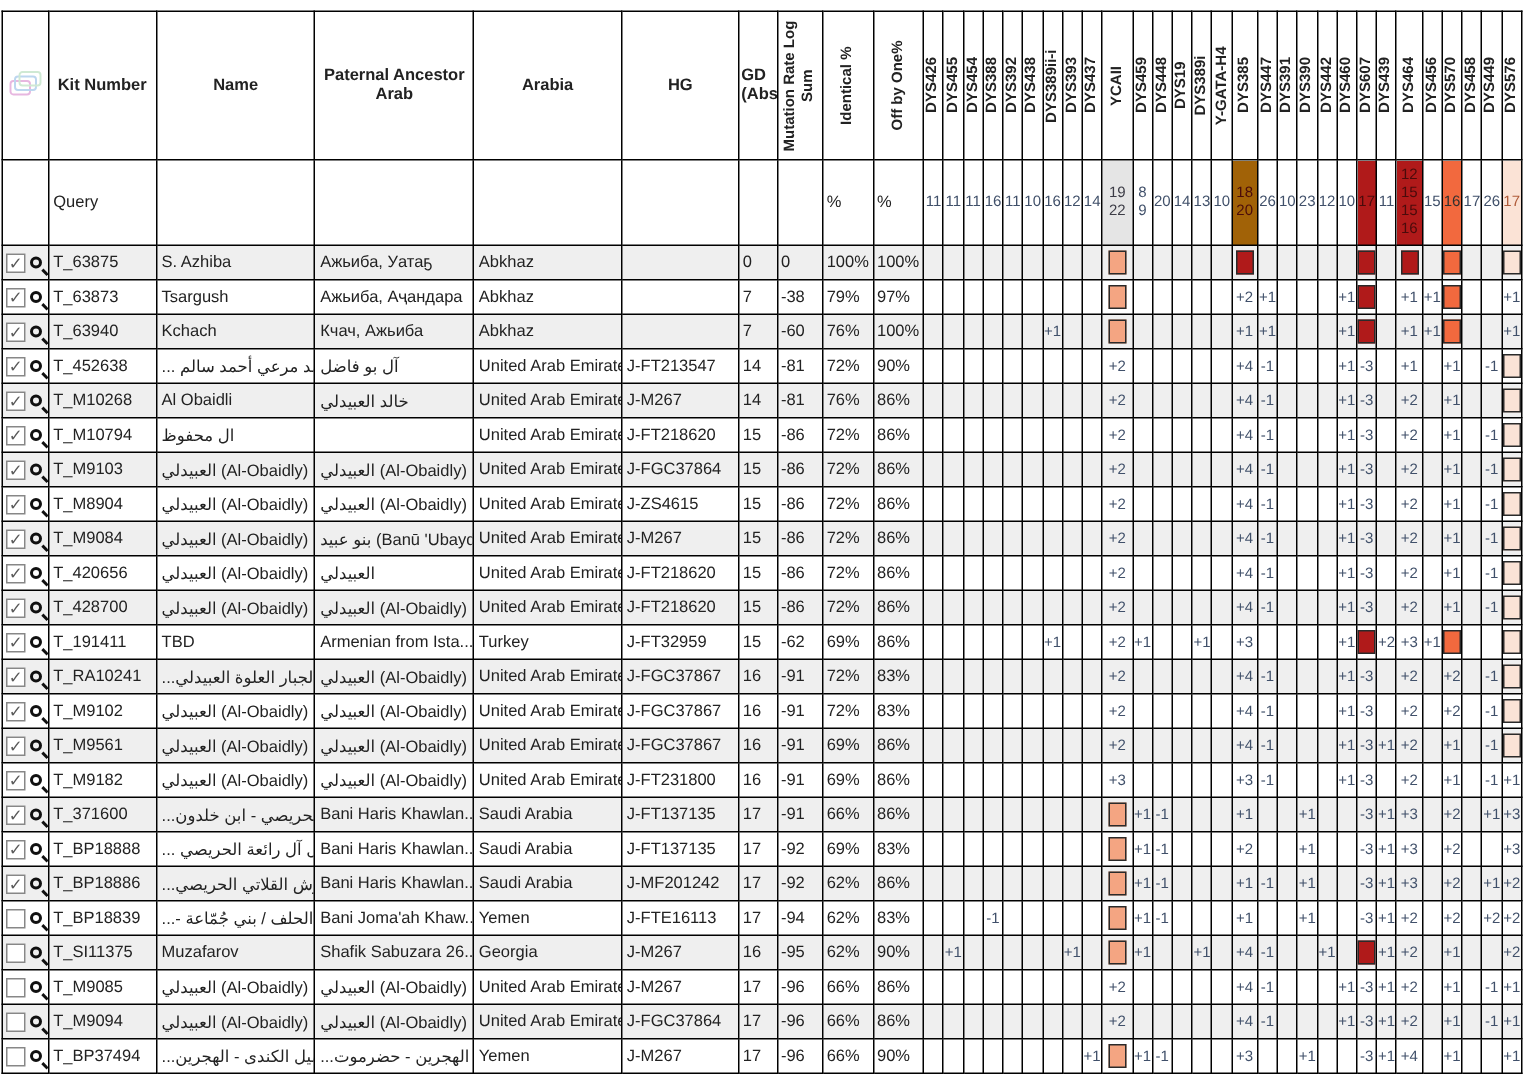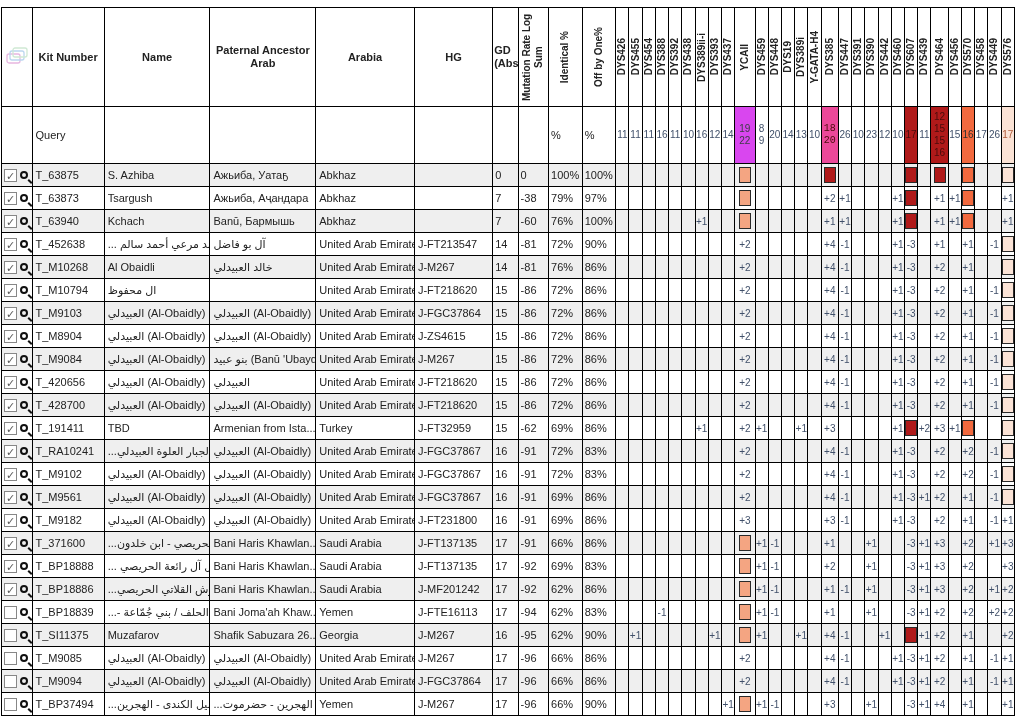--- a/index.html
+++ b/index.html
@@ -239,7 +239,7 @@
         <td class="mk">
           <div class="line">14</div>
         </td>
-        <td class="mk" style="background: #d946ef; color: rgb(60, 60, 70);">
+        <td class="mk" style="background: #e5e5e5; color: rgb(60, 60, 70);">
           <div class="line">19</div>
           <div class="line">22</div>
         </td>

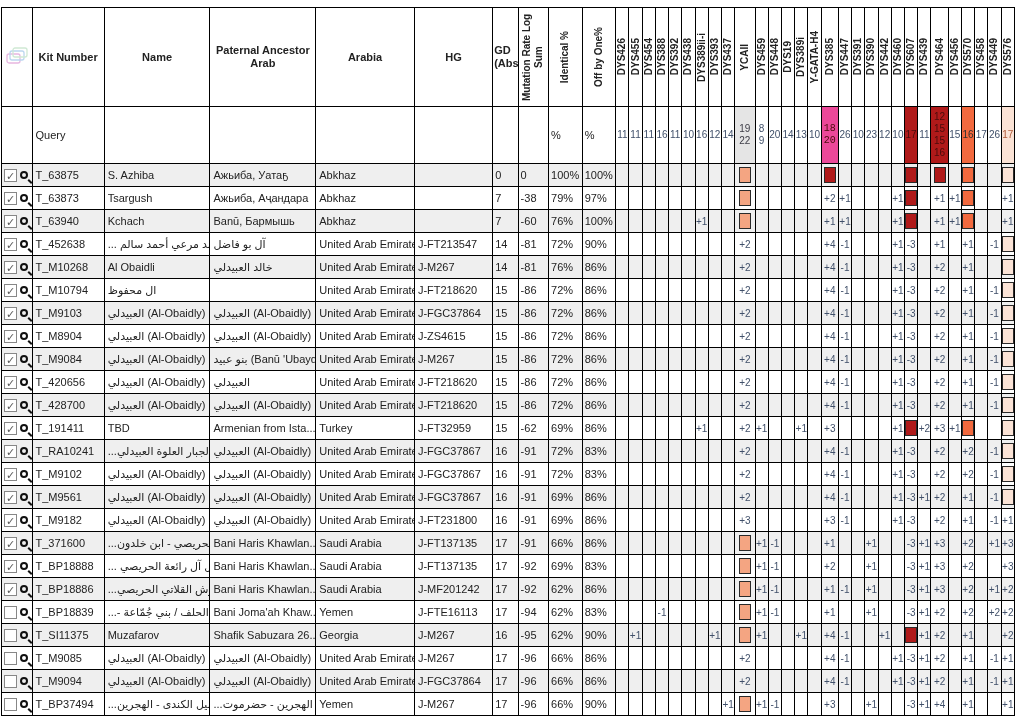--- a/index.html
+++ b/index.html
@@ -259,7 +259,7 @@
         <td class="mk">
           <div class="line">10</div>
         </td>
-        <td class="mk" style="background: #ec4899; color: rgb(74, 11, 11); font-family: Liberation Mono, monospace;">
+        <td class="mk" style="background: #a16207; color: rgb(74, 11, 11);">
           <div class="line">18</div>
           <div class="line">20</div>
         </td>

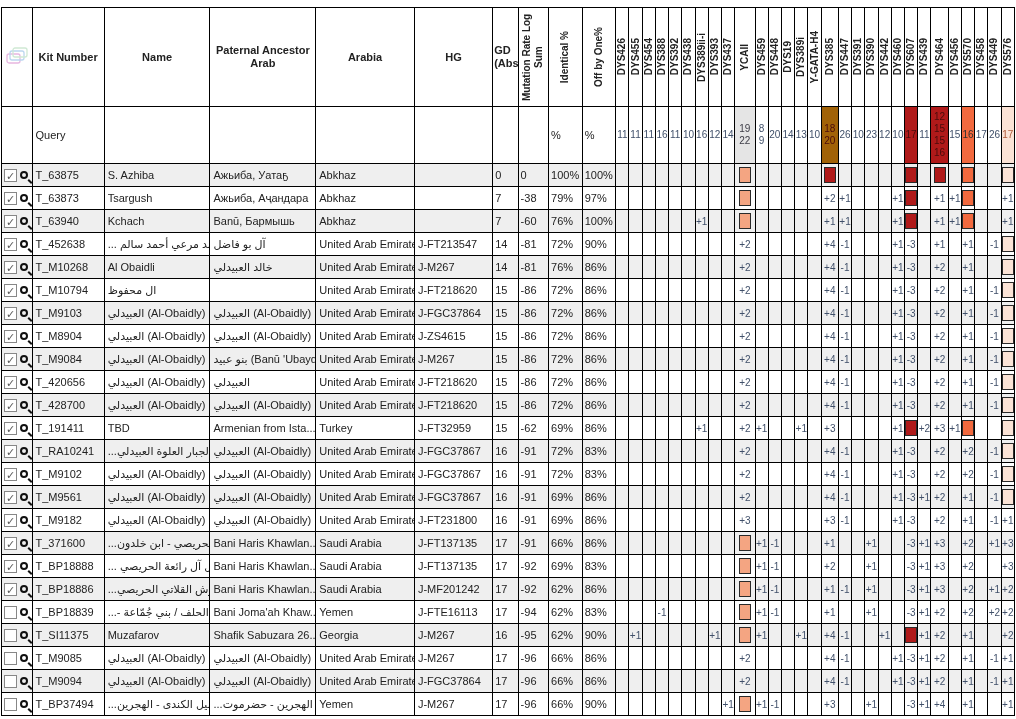--- a/index.html
+++ b/index.html
@@ -407,7 +407,7 @@
         </td>
         <td class="txt">T_63940</td>
         <td class="txt">Kchach</td>
-        <td class="txt">Banū, Бармышь</td>
+        <td class="txt">Кчач, Ажьиба</td>
         <td class="txt">Abkhaz</td>
         <td class="txt"></td>
         <td class="num">7</td>

